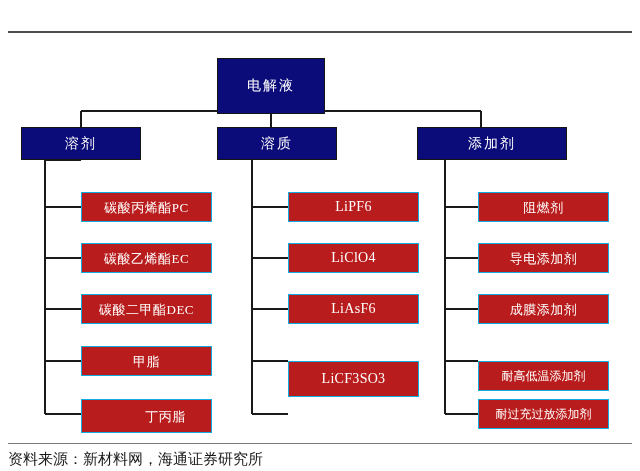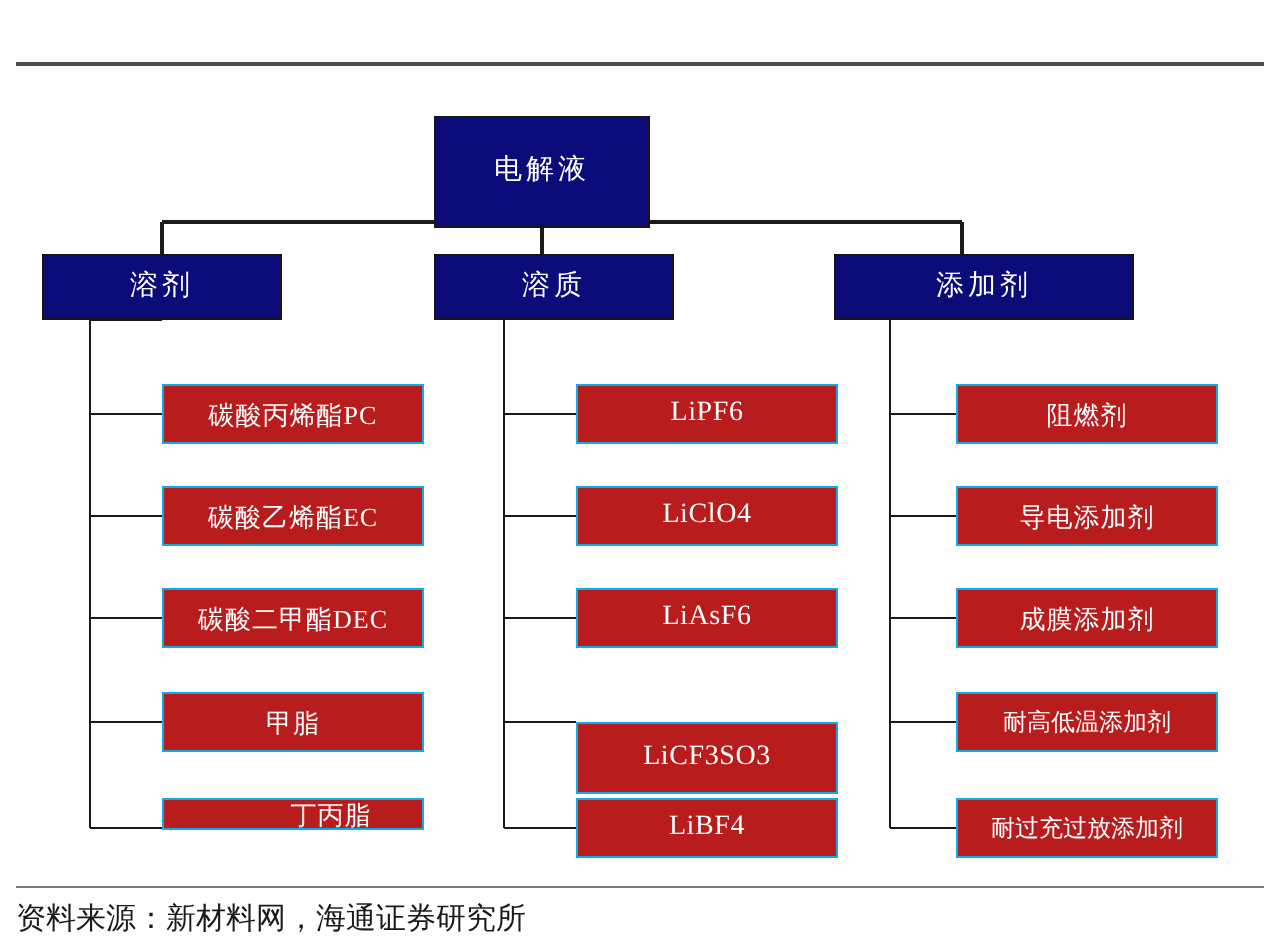--- a/index.html
+++ b/index.html
@@ -186,7 +186,7 @@
     <div class="node cyan" style="left:478px; top:159px; width:131px; height:30px;">阻燃剂</div>
     <div class="node cyan" style="left:478px; top:210px; width:131px; height:30px;">导电添加剂</div>
     <div class="node cyan" style="left:478px; top:261px; width:131px; height:30px;">成膜添加剂</div>
-    <div class="node cyan tight" style="left:478px; top:313px; width:131px; height:30px;">耐高低温添加剂</div>
+    <div class="node cyan tight" style="left:478px; top:328px; width:131px; height:30px;">耐高低温添加剂</div>
     <div class="node cyan tight" style="left:478px; top:366px; width:131px; height:30px;">耐过充过放添加剂</div>
 
   </div>

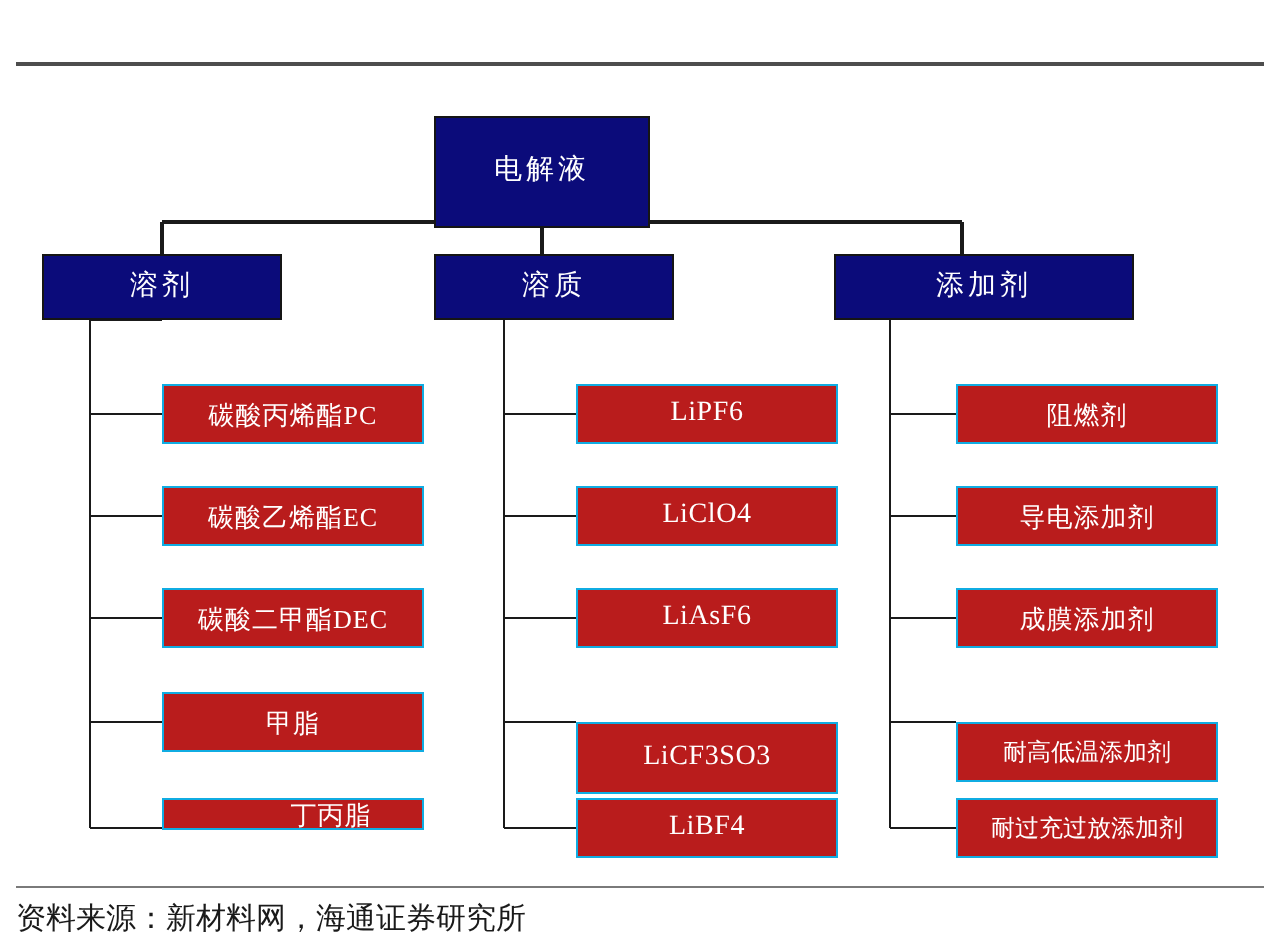--- a/index.html
+++ b/index.html
@@ -175,7 +175,7 @@
     <div class="node cyan" style="left:81px; top:210px; width:131px; height:30px;">碳酸乙烯酯EC</div>
     <div class="node cyan" style="left:81px; top:261px; width:131px; height:30px;">碳酸二甲酯DEC</div>
     <div class="node cyan" style="left:81px; top:313px; width:131px; height:30px;">甲脂</div>
-    <div class="node cyan" style="left:81px; top:366px; width:131px; height:16px;padding-left:38px;">丁丙脂</div>
+    <div class="node cyan" style="left:81px; top:366px; width:131px; height:34px;padding-left:38px;">丁丙脂</div>
 
     <div class="node cyan latin" style="left:288px; top:159px; width:131px; height:30px;">LiPF6</div>
     <div class="node cyan latin" style="left:288px; top:210px; width:131px; height:30px;">LiClO4</div>

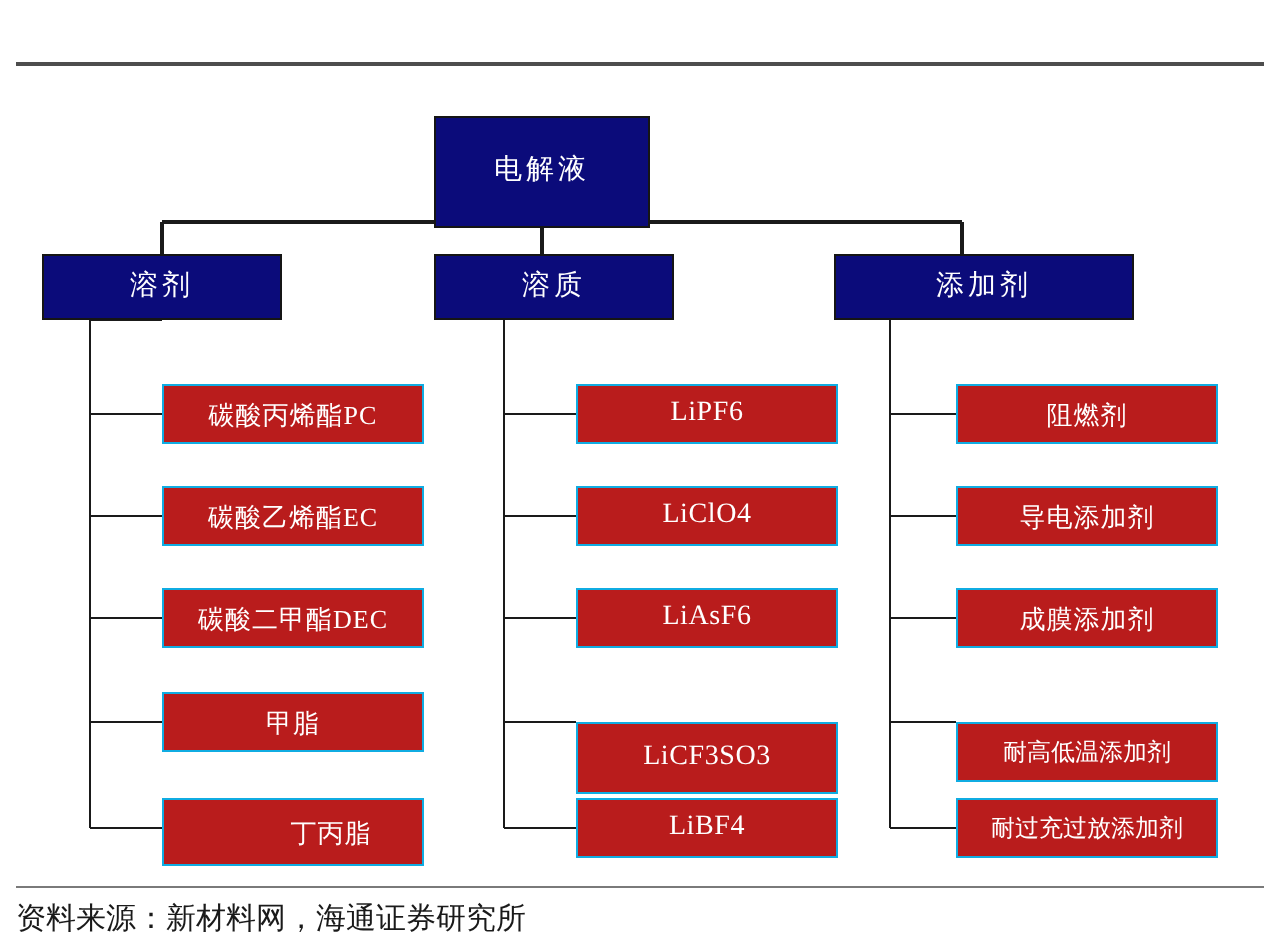--- a/index.html
+++ b/index.html
@@ -181,7 +181,6 @@
     <div class="node cyan latin" style="left:288px; top:210px; width:131px; height:30px;">LiClO4</div>
     <div class="node cyan latin" style="left:288px; top:261px; width:131px; height:30px;">LiAsF6</div>
     <div class="node cyan latin" style="left:288px; top:328px; width:131px; height:36px;">LiCF3SO3</div>
-    <div class="node cyan latin" style="left:288px; top:366px; width:131px; height:30px;">LiBF4</div>
 
     <div class="node cyan" style="left:478px; top:159px; width:131px; height:30px;">阻燃剂</div>
     <div class="node cyan" style="left:478px; top:210px; width:131px; height:30px;">导电添加剂</div>

